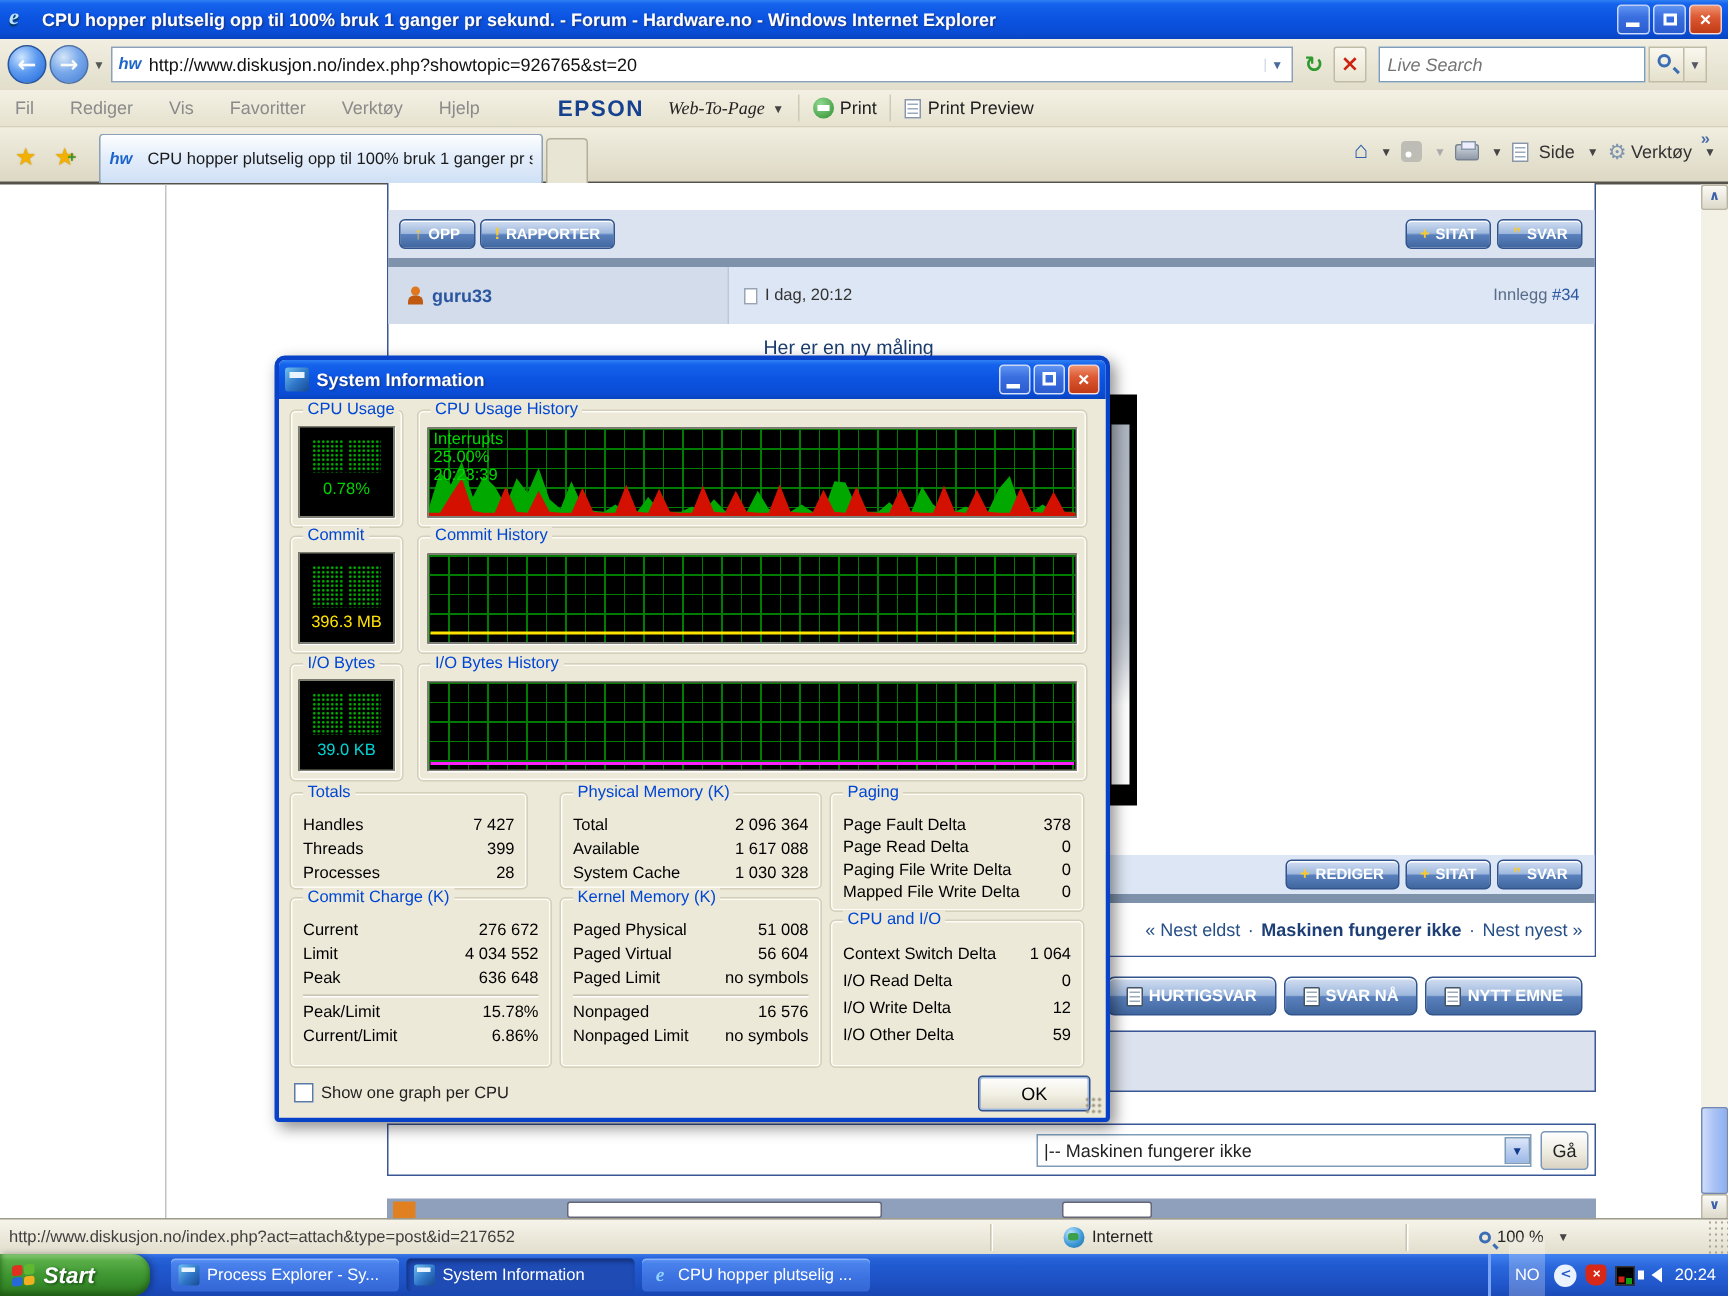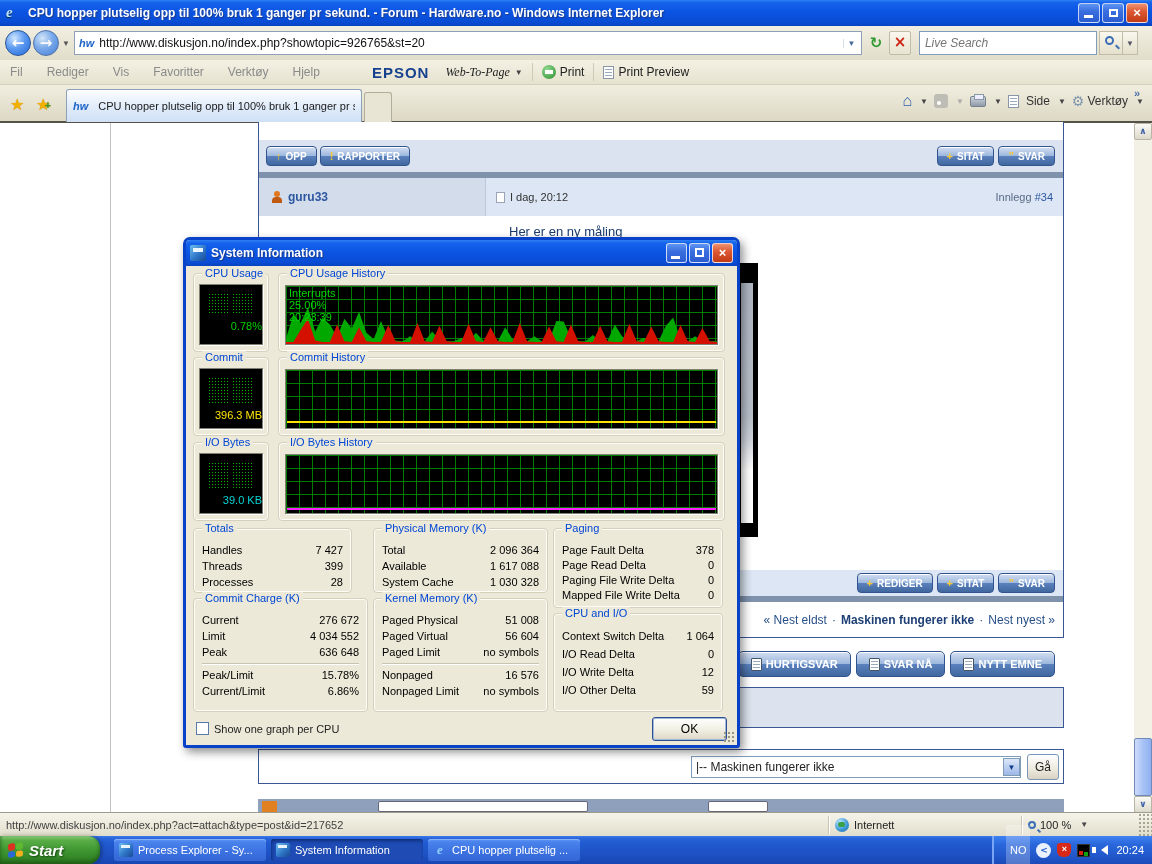--- a/index.html
+++ b/index.html
@@ -169,7 +169,7 @@
     background-image:linear-gradient(90deg,transparent 0 21px,#000 21px 24px,transparent 24px),
                      radial-gradient(circle,#00b400 38%,transparent 42%);
     background-size:100% 100%,3px 3px; }
-  .gval { text-align:right; margin-top:5px; font-size:11px; }
+  .gval { text-align:center; margin-top:5px; font-size:11px; }
   .graph { position:absolute; left:6px; top:11px; right:6px; bottom:6px; background-color:#000;
     border:1px solid #7f7f72; box-shadow:1px 1px 0 #fff;
     background-image:repeating-linear-gradient(90deg,#007c00 0 1px,transparent 1px 13px),

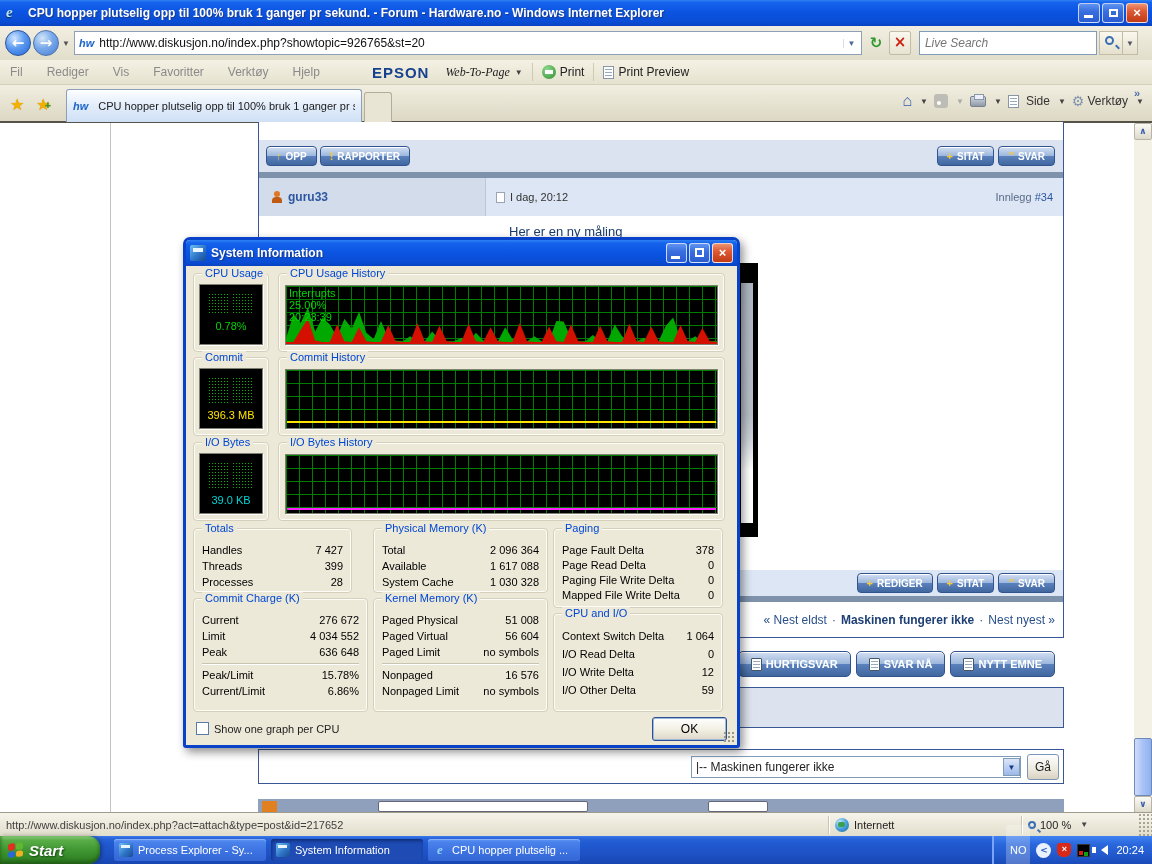--- a/index.html
+++ b/index.html
@@ -195,7 +195,7 @@
 
   
   #statusbar { position:absolute; left:0; top:812px; width:1152px; height:24px;
-    background:linear-gradient(180deg,#f6f4ea,#e2decd); border-top:1px solid #9d9c8d; display:flex; align-items:center; }
+    background:linear-gradient(180deg,#f6f4ea,#e2decd); border-top:1px solid #9d9c8d; display:flex; align-items:center;gap:42px; }
   .sb-link { margin-left:6px; color:#3f3f3f; font-size:11px; flex:1; white-space:nowrap; overflow:hidden; }
   .sb-sep { width:1px; height:18px; background:#c8c4b0; box-shadow:1px 0 0 #fff; margin:0 6px; }
   .globe { width:14px; height:14px; border-radius:50%; background:radial-gradient(circle at 35% 30%,#bfe6ff 0%,#3f9ad8 55%,#1f6a9a 100%); margin-right:5px; position:relative; }

